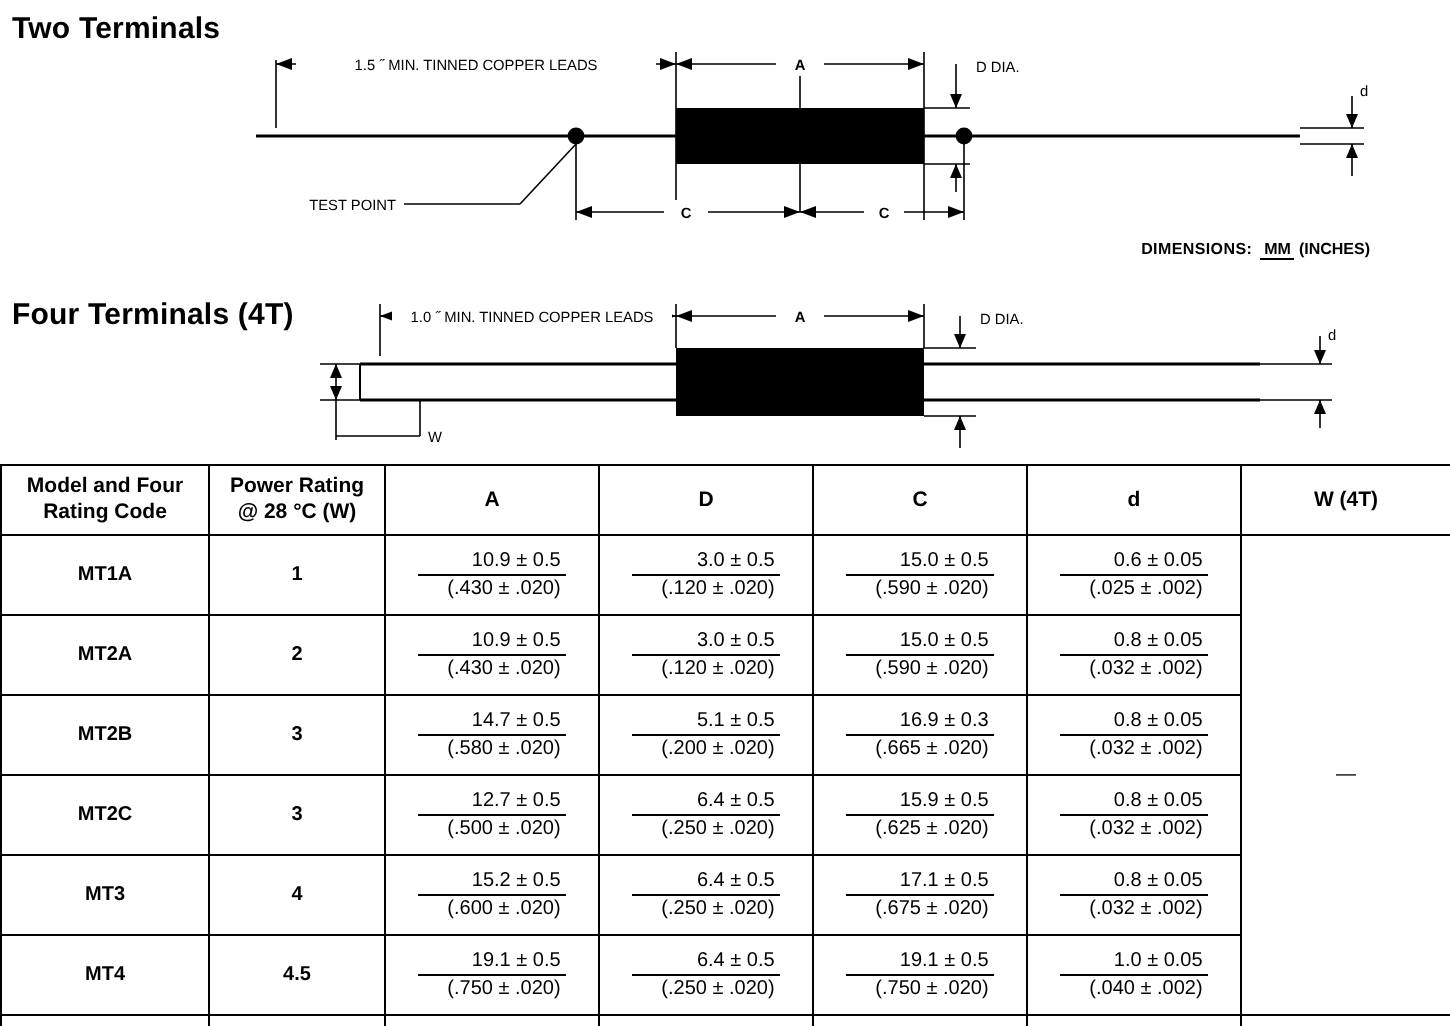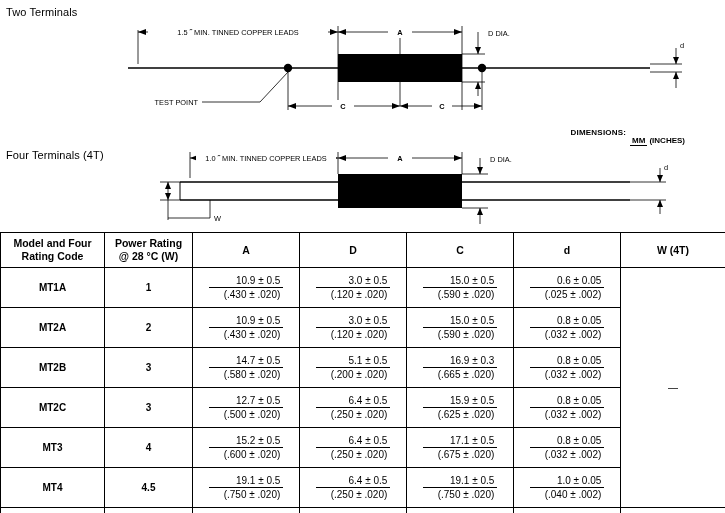--- a/index.html
+++ b/index.html
@@ -17,8 +17,8 @@
   }
   .sec-title {
     position: absolute;
-    font-size: 11px;
-    font-weight: normal;
+    font-size: 15px;
+    font-weight: bold;
     letter-spacing: 0.1px;
   }
   #two-term-title { left: 6px; top: 6px; }

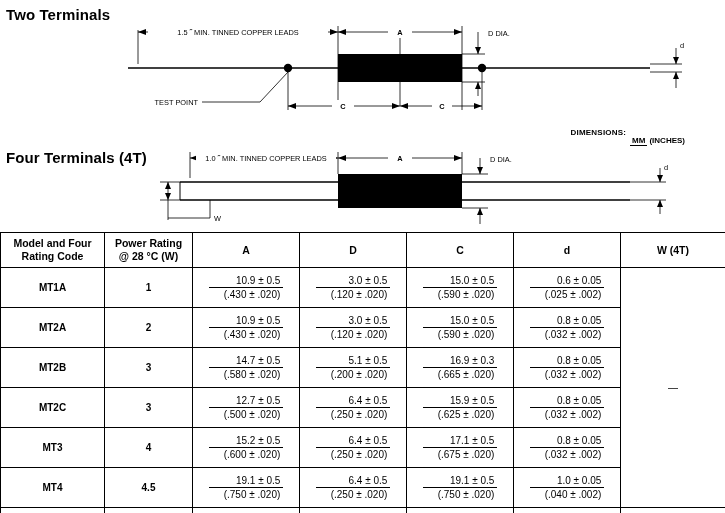--- a/index.html
+++ b/index.html
@@ -44,7 +44,6 @@
     vertical-align: middle;
     text-align: left;
     margin-left: 4px;
-    margin-top: 16px;
   }
   .dim-frac .top { border-bottom: 1px solid #000; padding: 0 2px 0px 2px; }
   .dim-frac .bot { padding: 0 2px; }

